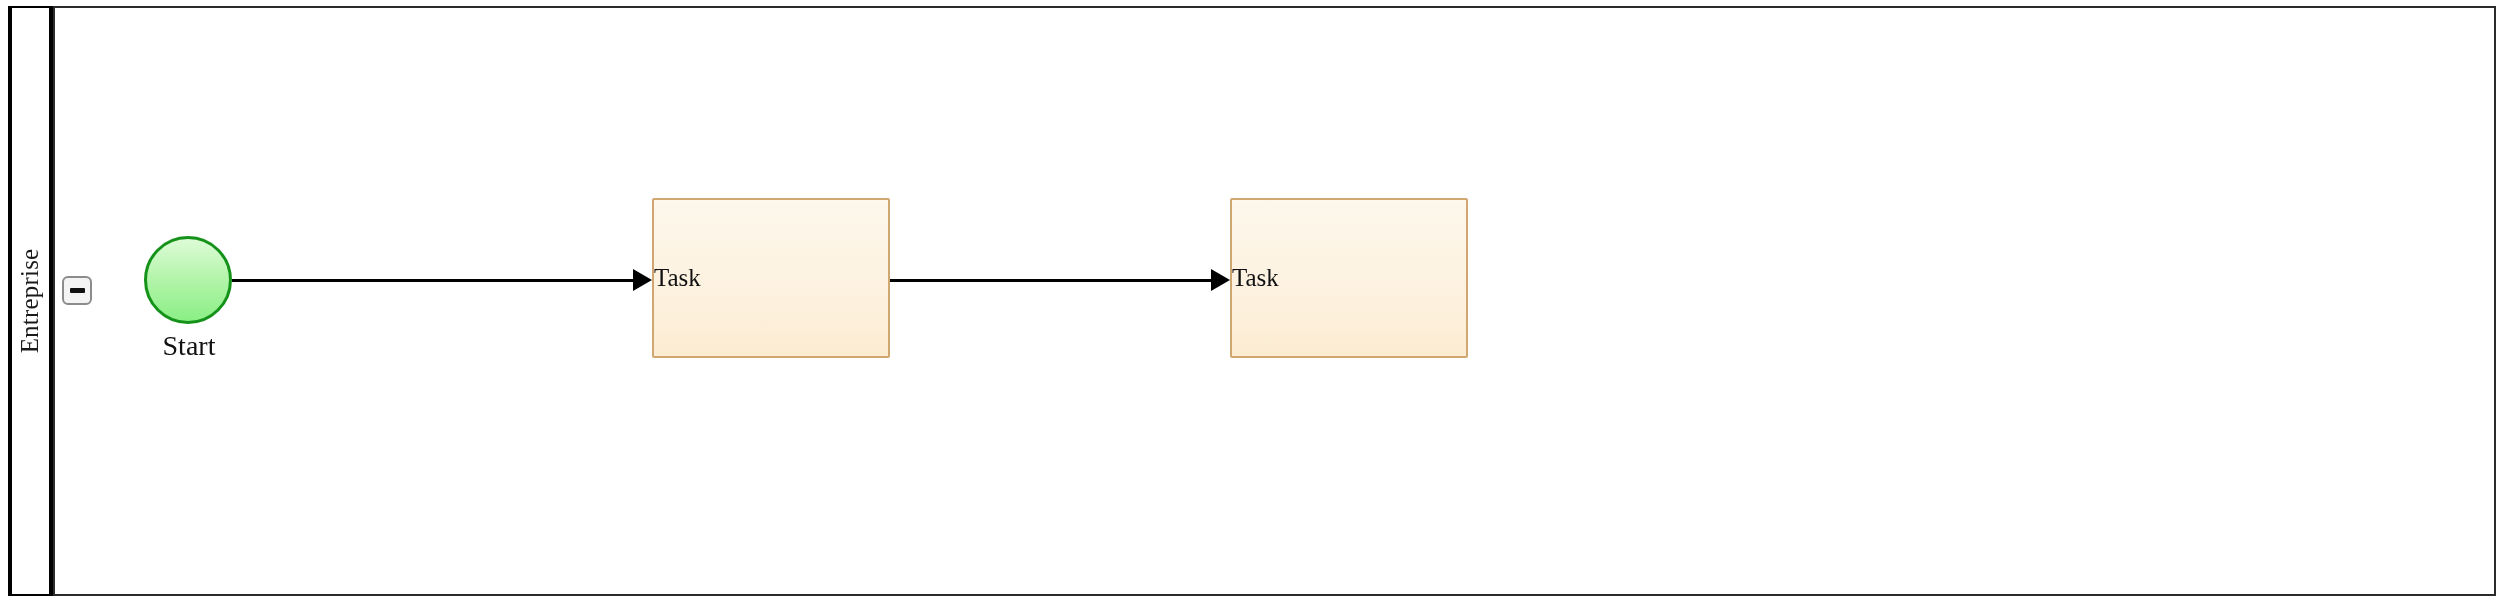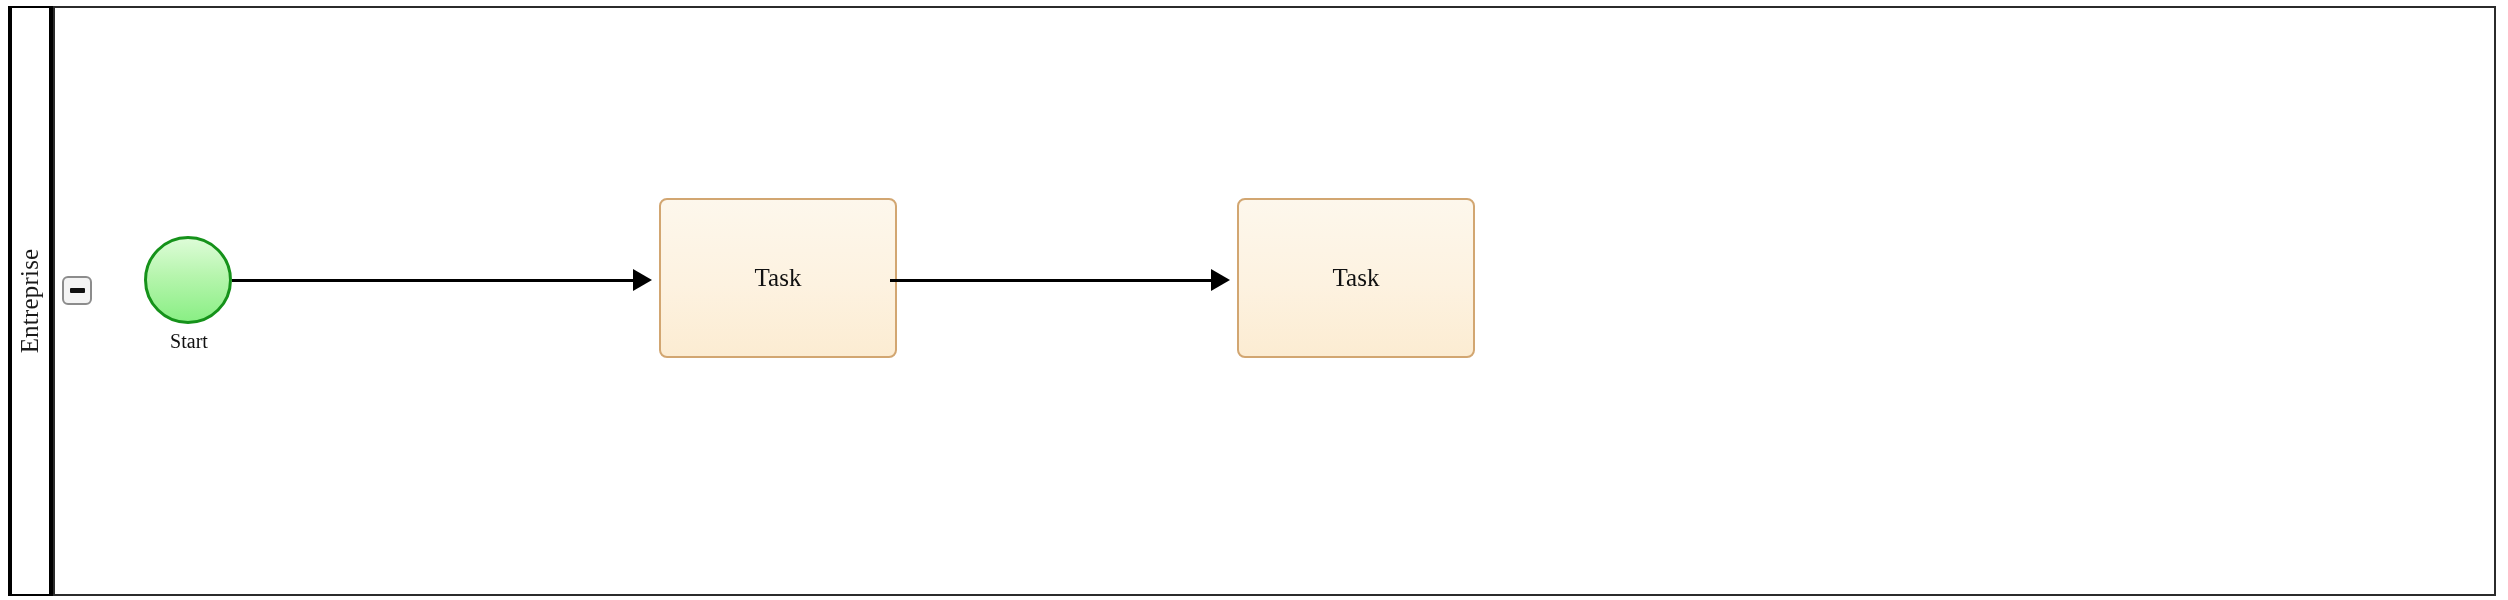--- a/index.html
+++ b/index.html
@@ -121,12 +121,11 @@
     position: absolute;
     box-sizing: border-box;
     border: 2px solid #d2a671;
-    border-radius: 8px;
+    border-radius: 2px;
     background: linear-gradient(to bottom, #fdf7ec 0%, #fdf2e0 55%, #fcecd2 100%);
     display: flex;
     align-items: center;
-    justify-content: center;
-    margin-left: 7px;
+    justify-content: flex-start;
   }
   .task-label {
     font-size: 25px;

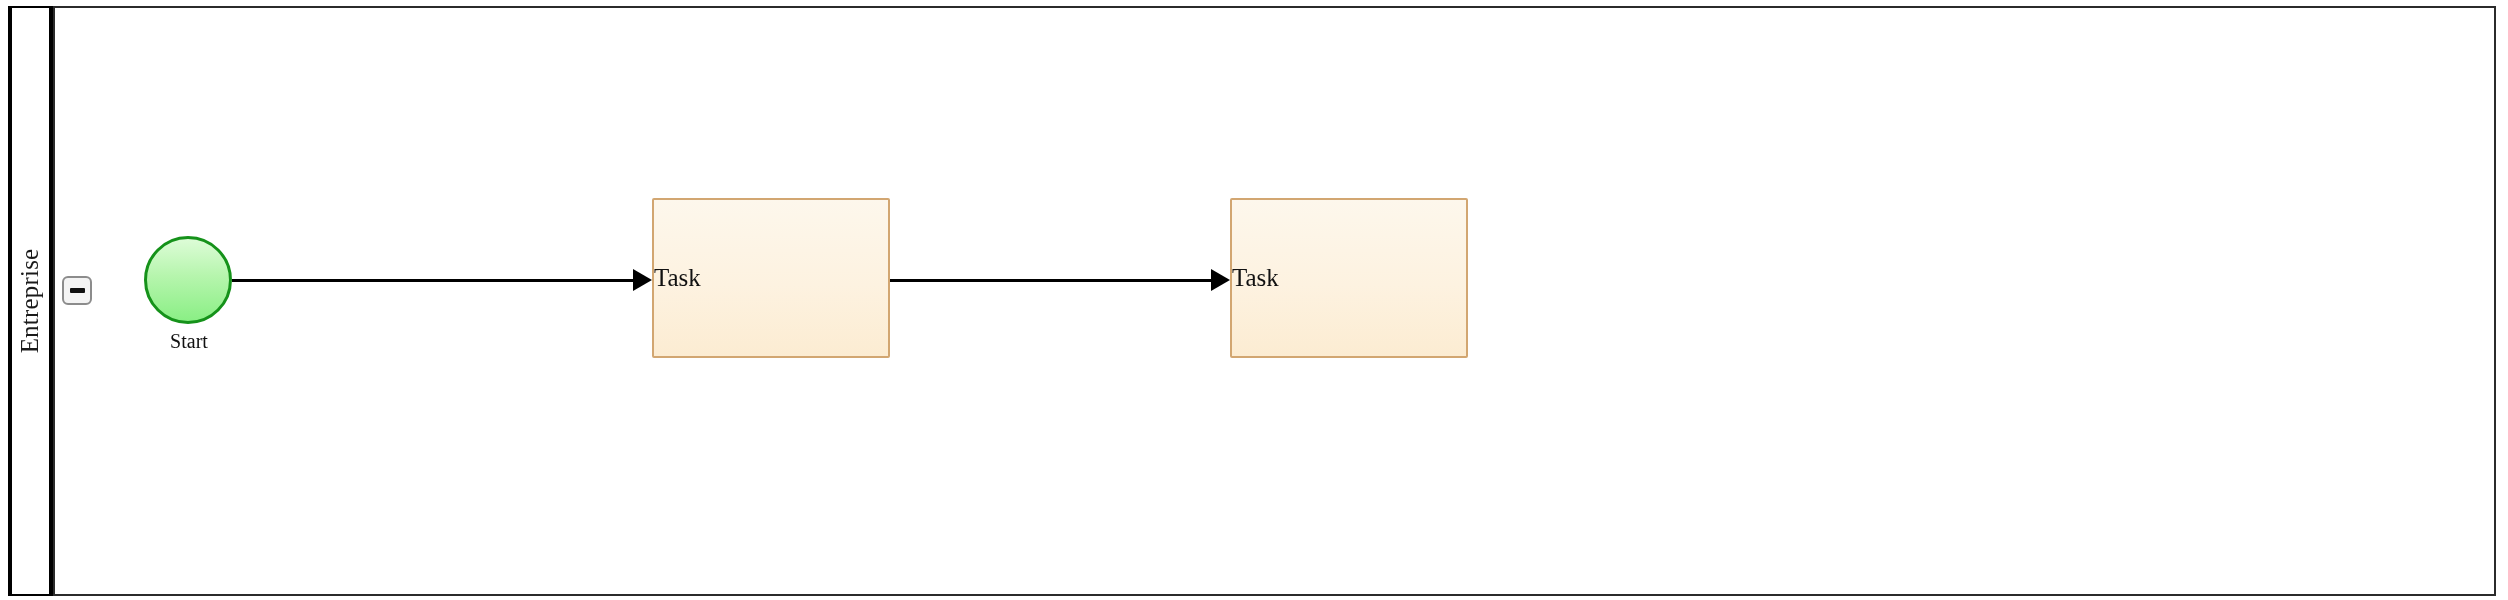--- a/index.html
+++ b/index.html
@@ -111,7 +111,7 @@
     top: 330px;
     width: 170px;
     text-align: center;
-    font-size: 20px;
+    font-size: 28px;
     color: #111111;
     font-family: "Liberation Serif", "DejaVu Serif", serif;
   }

